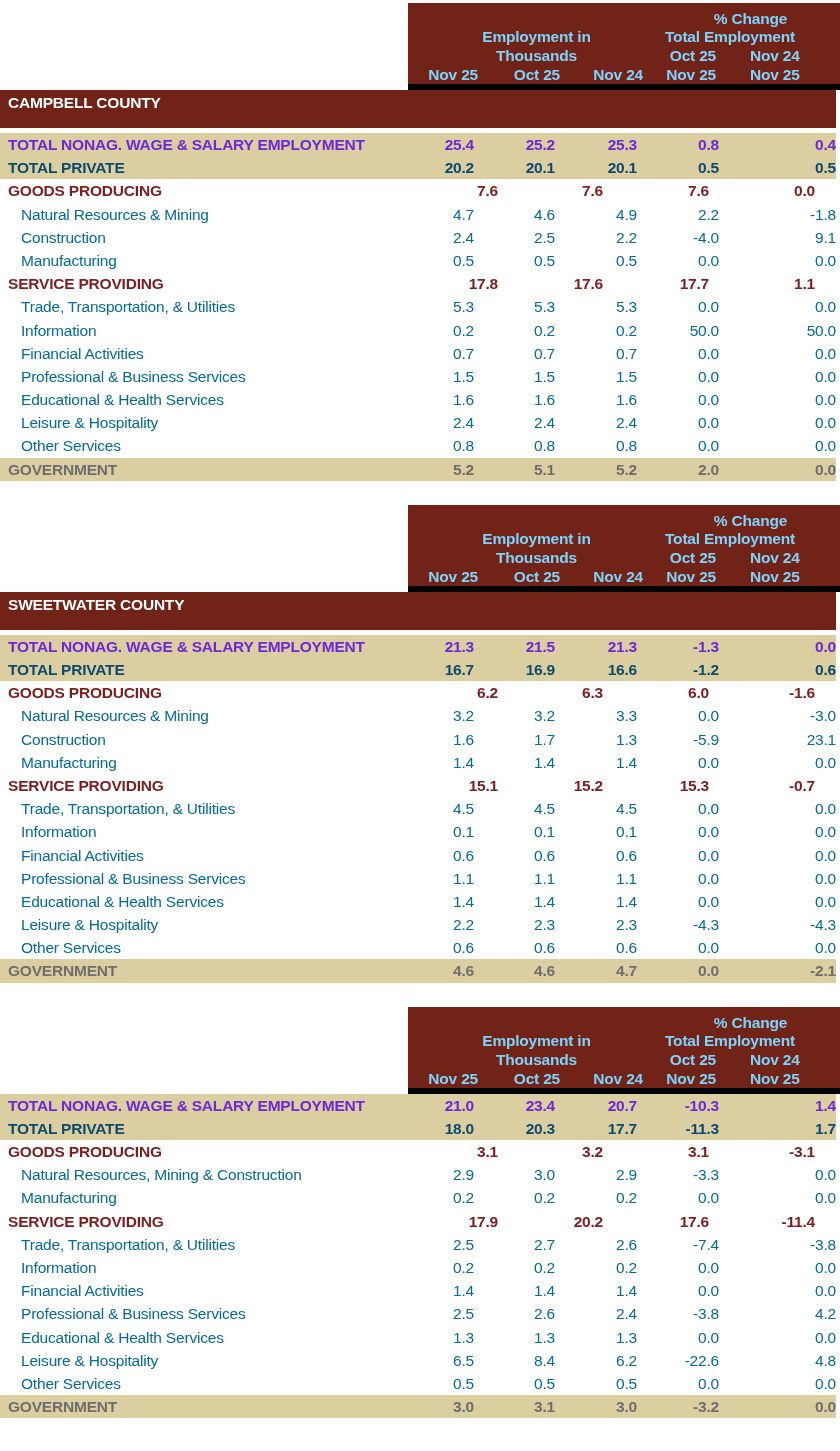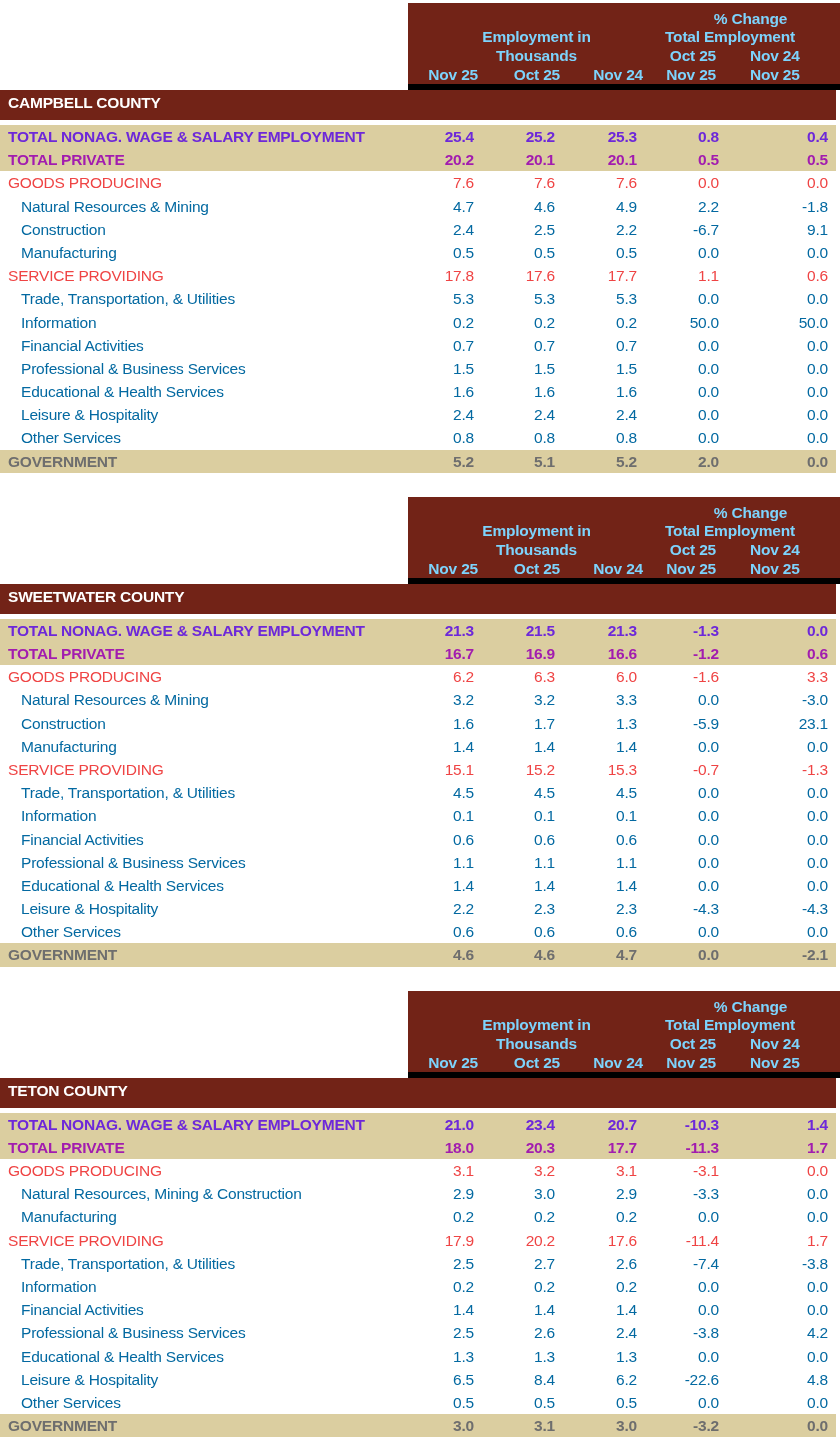--- a/index.html
+++ b/index.html
@@ -41,7 +41,7 @@
   
   .county{
     box-sizing:border-box;
-    width:836px;height:30px;margin-bottom:5px;
+    width:836px;height:38px;margin-bottom:5px;
     background:#722317;color:#ffffff;
     font-weight:bold;font-size:15.5px;line-height:25px;
     padding-left:8px;letter-spacing:-0.2px;

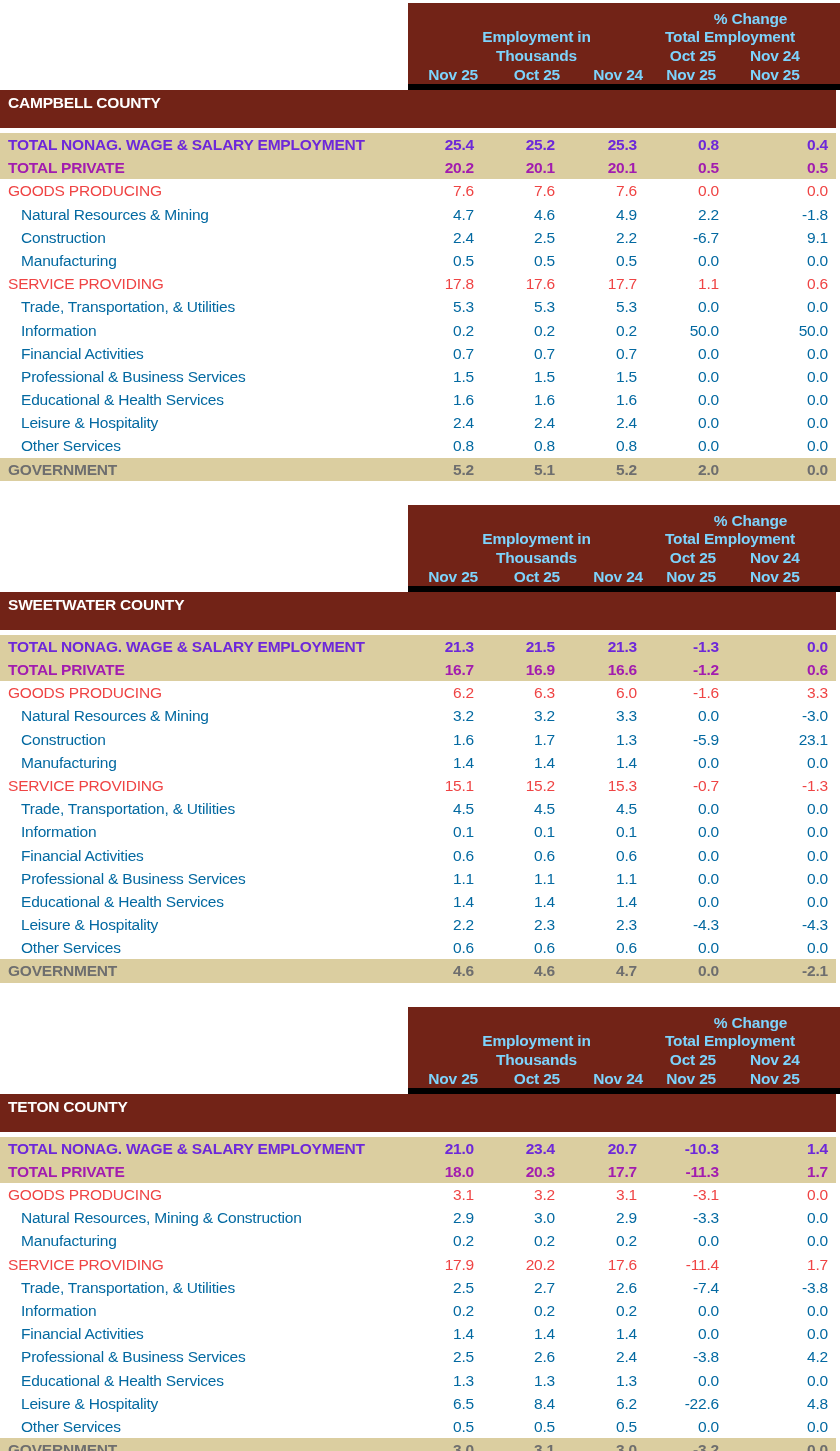--- a/index.html
+++ b/index.html
@@ -62,7 +62,7 @@
   .v2{padding-right:24px;}
   .v3{padding-right:28px;}
   .v4{padding-right:31px;}
-  .v5{padding-right:8px;}
+  .v5{padding-right:0;}
 
   .row.total     {background:#DBCEA0;font-weight:bold;color:#6d28d9;}
   .row.subtotal  {background:#DBCEA0;font-weight:bold;color:#a21caf;}

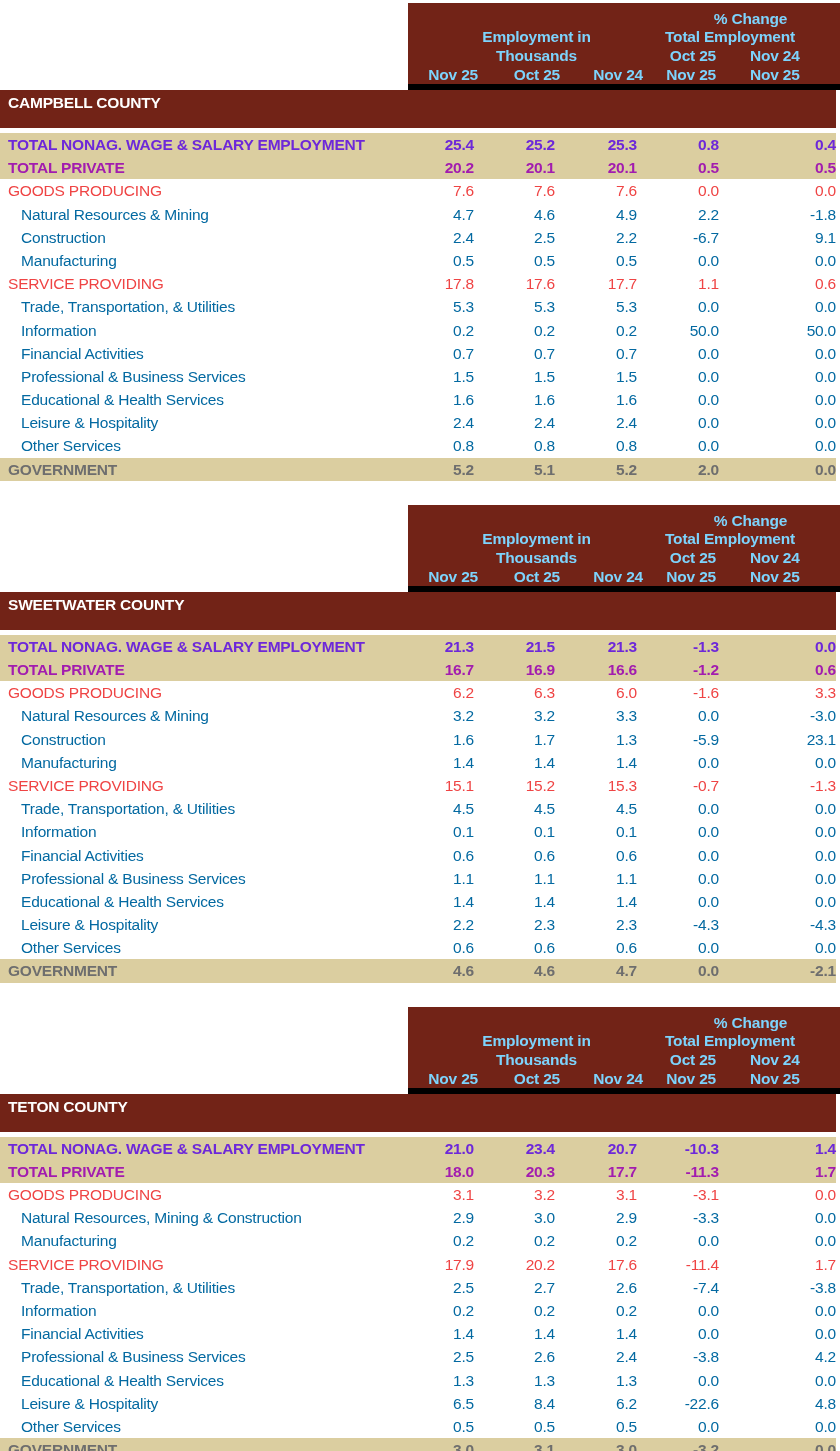--- a/index.html
+++ b/index.html
@@ -65,7 +65,7 @@
   .v5{padding-right:0;}
 
   .row.total     {background:#DBCEA0;font-weight:bold;color:#6d28d9;}
-  .row.subtotal  {background:#DBCEA0;font-weight:bold;color:#a21caf;}
+  .row.subtotal  {background:#DBCEA0;font-weight:bold;color:#0c4a6e;}
   .row.section   {background:#ffffff;font-weight:normal;color:#ef4444;}
   .row.detail    {background:#ffffff;color:#0369a1;}
   .row.government{background:#DBCEA0;font-weight:bold;color:#6E6E6E;}

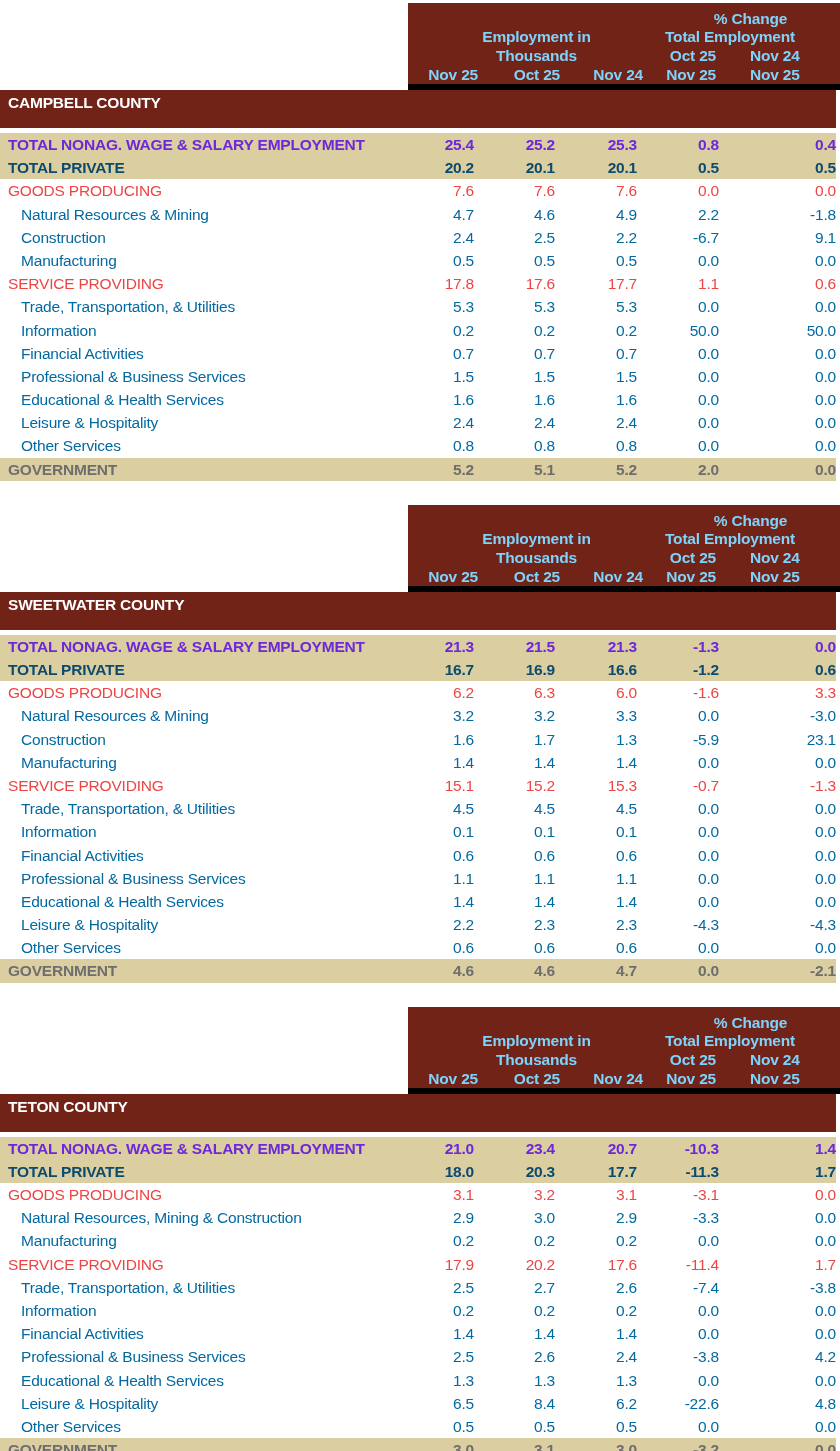--- a/index.html
+++ b/index.html
@@ -66,7 +66,7 @@
 
   .row.total     {background:#DBCEA0;font-weight:bold;color:#6d28d9;}
   .row.subtotal  {background:#DBCEA0;font-weight:bold;color:#0c4a6e;}
-  .row.section   {background:#ffffff;font-weight:normal;color:#ef4444;}
+  .row.section   {background:#ffffff;font-weight:bold;color:#7f1d1d;gap:24px;}
   .row.detail    {background:#ffffff;color:#0369a1;}
   .row.government{background:#DBCEA0;font-weight:bold;color:#6E6E6E;}
 </style>

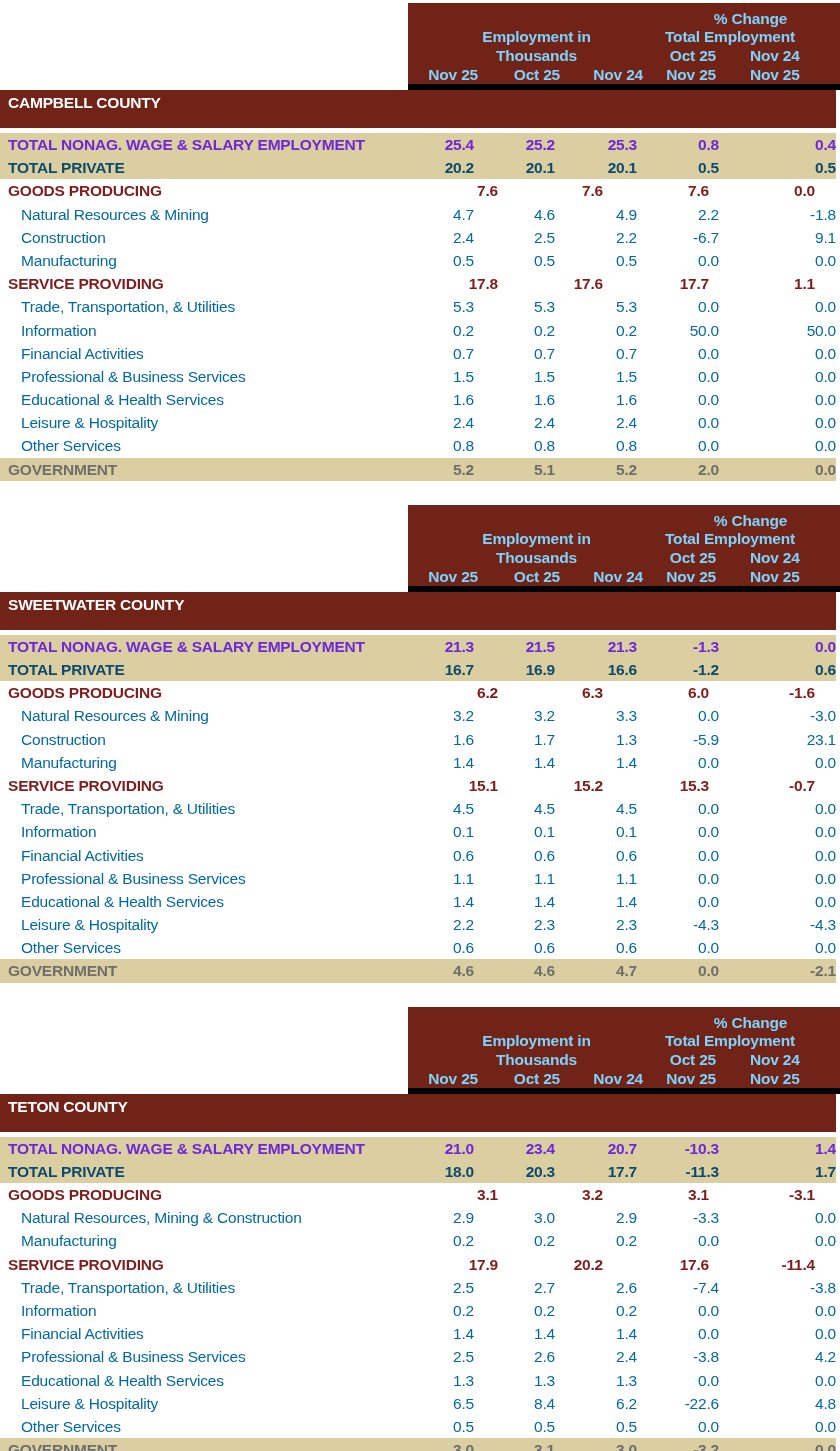--- a/index.html
+++ b/index.html
@@ -127,7 +127,7 @@
           <div class="v v1">2.4</div>
           <div class="v v2">2.5</div>
           <div class="v v3">2.2</div>
-          <div class="v v4">-6.7</div>
+          <div class="v v4">-4.0</div>
           <div class="v v5">9.1</div>
         </div>
         <div class="row detail">

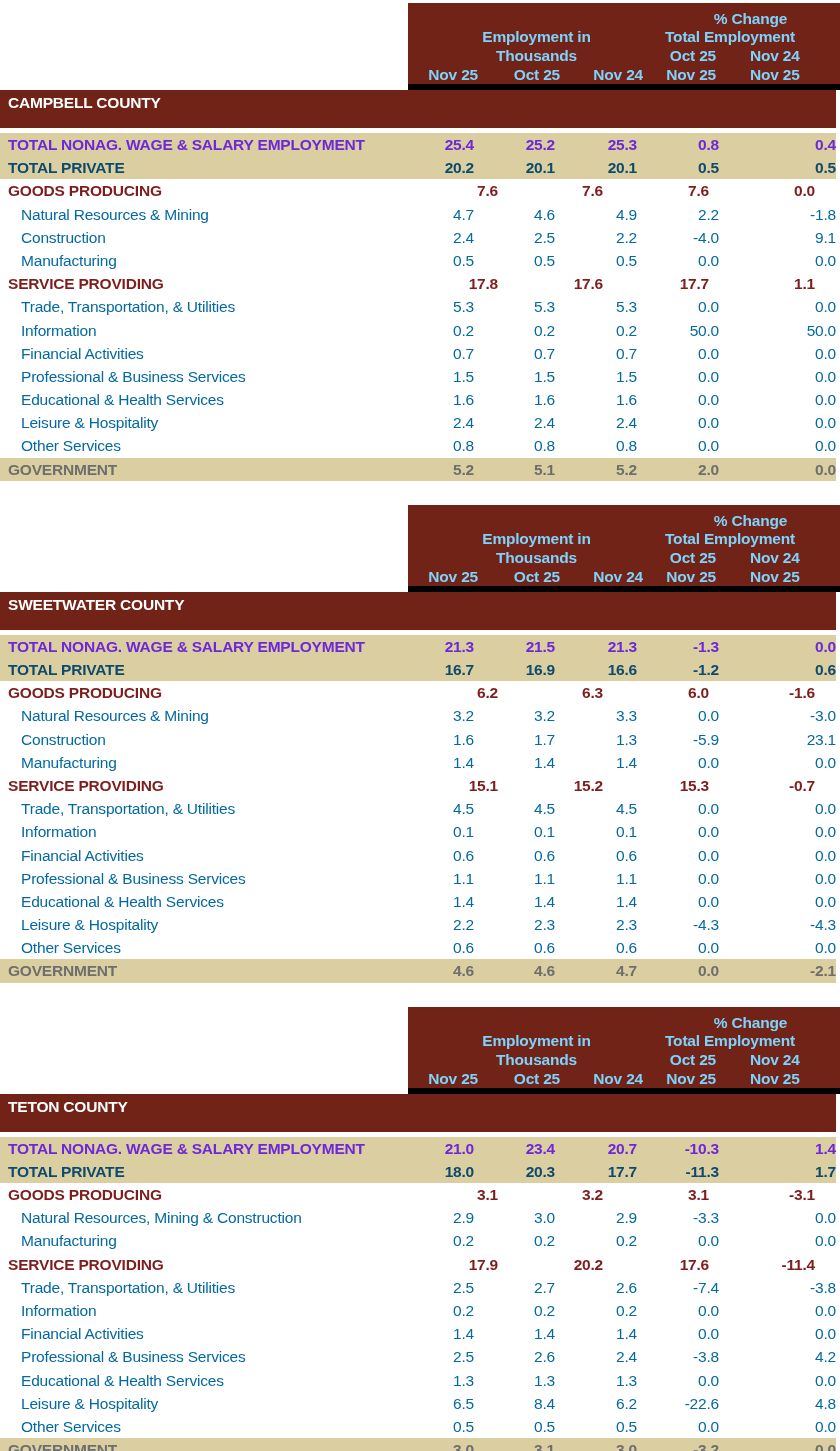--- a/index.html
+++ b/index.html
@@ -364,7 +364,6 @@
         <div class="h-f4b">Nov 25</div>
         <div class="h-f5b">Nov 25</div>
       </div>
-      <div class="county"><span>TETON COUNTY</span></div>
       <div class="rows">
         <div class="row total">
           <div class="lbl">TOTAL NONAG. WAGE &amp; SALARY EMPLOYMENT</div>

